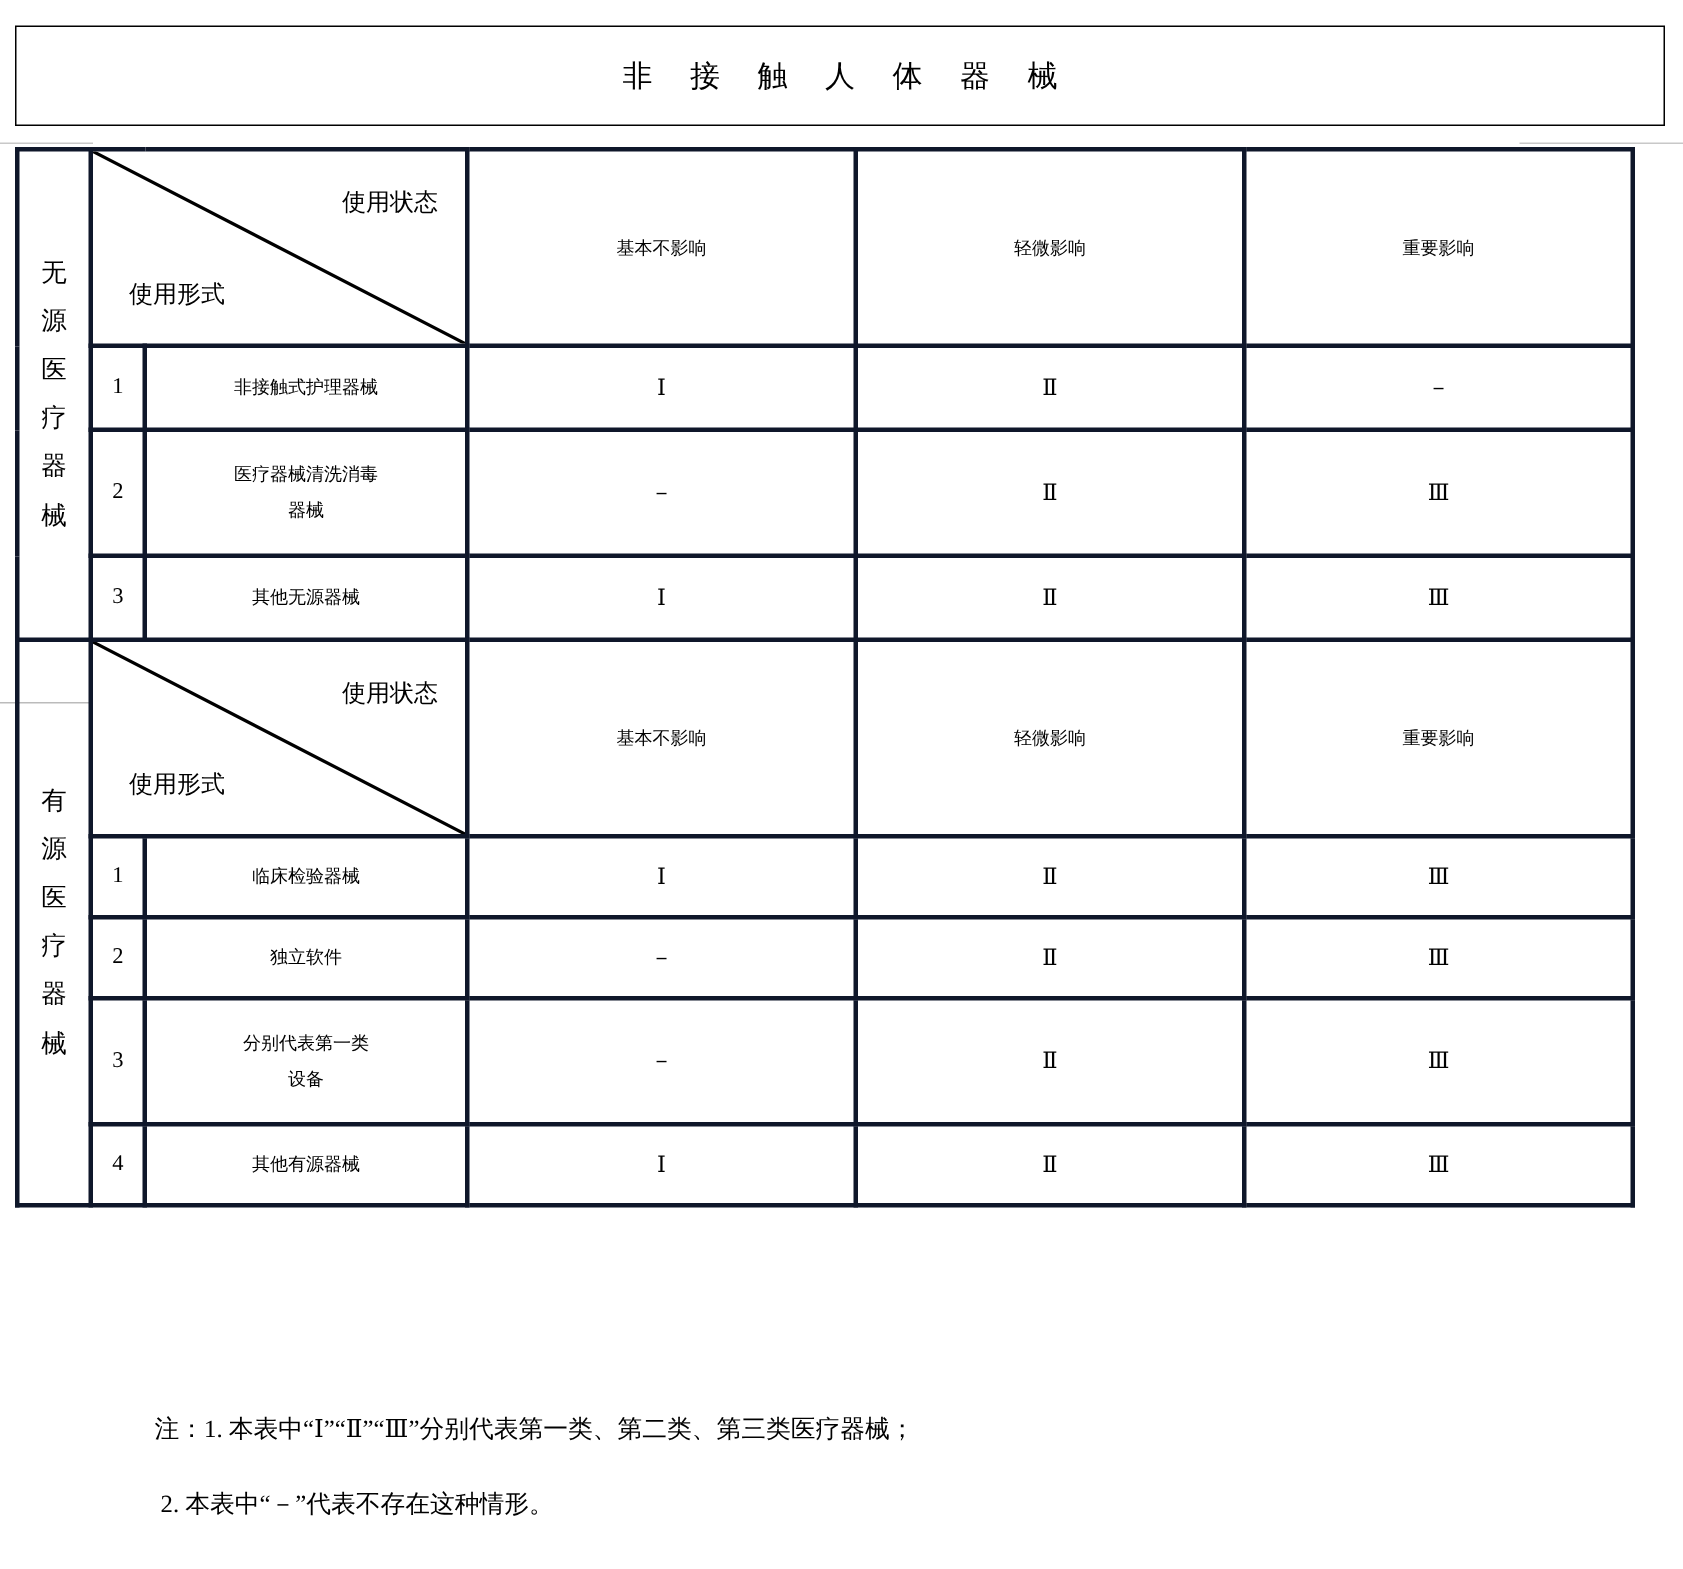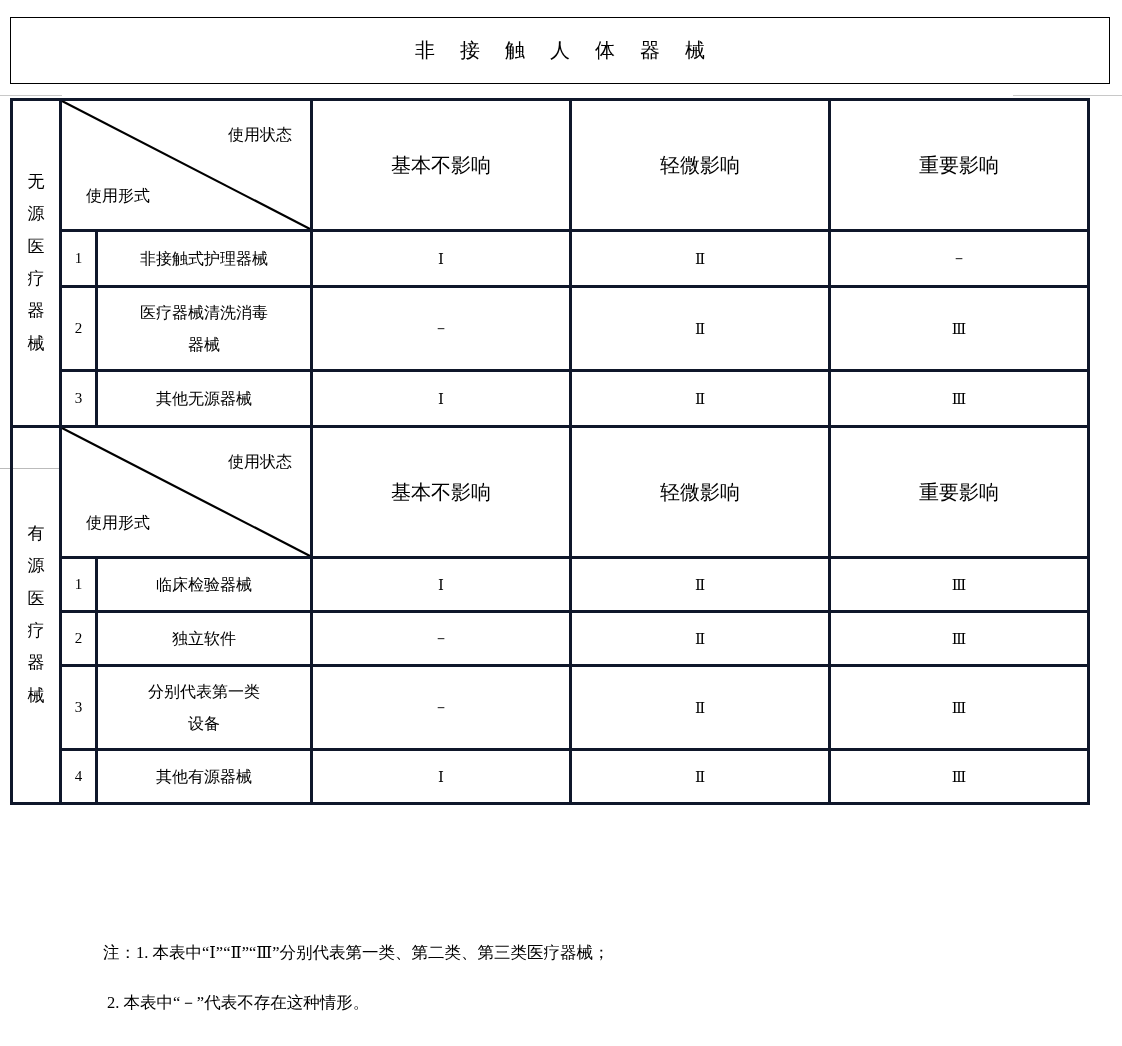--- a/index.html
+++ b/index.html
@@ -118,7 +118,7 @@
   }
 
   .hdr-label {
-    font-size: 20px;
+    font-size: 12px;
     margin-top: 36px;
   }
   .name-cell {

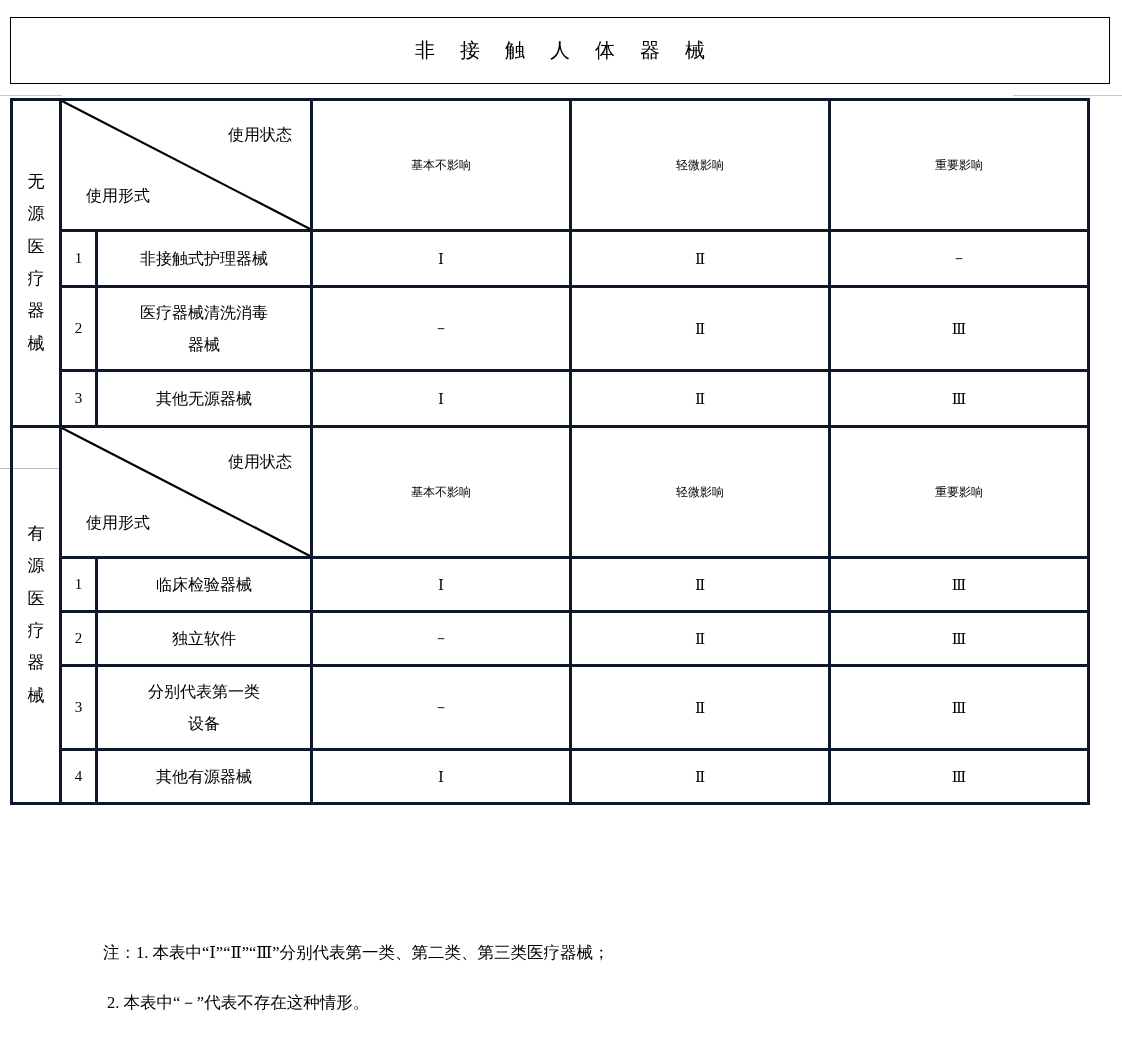--- a/index.html
+++ b/index.html
@@ -124,7 +124,7 @@
   .name-cell {
     text-align: left;
     padding-left: 16px;
-    font-size: 16px;
+    font-size: 12px;
     line-height: 1.95;
   }
   .num-cell {

